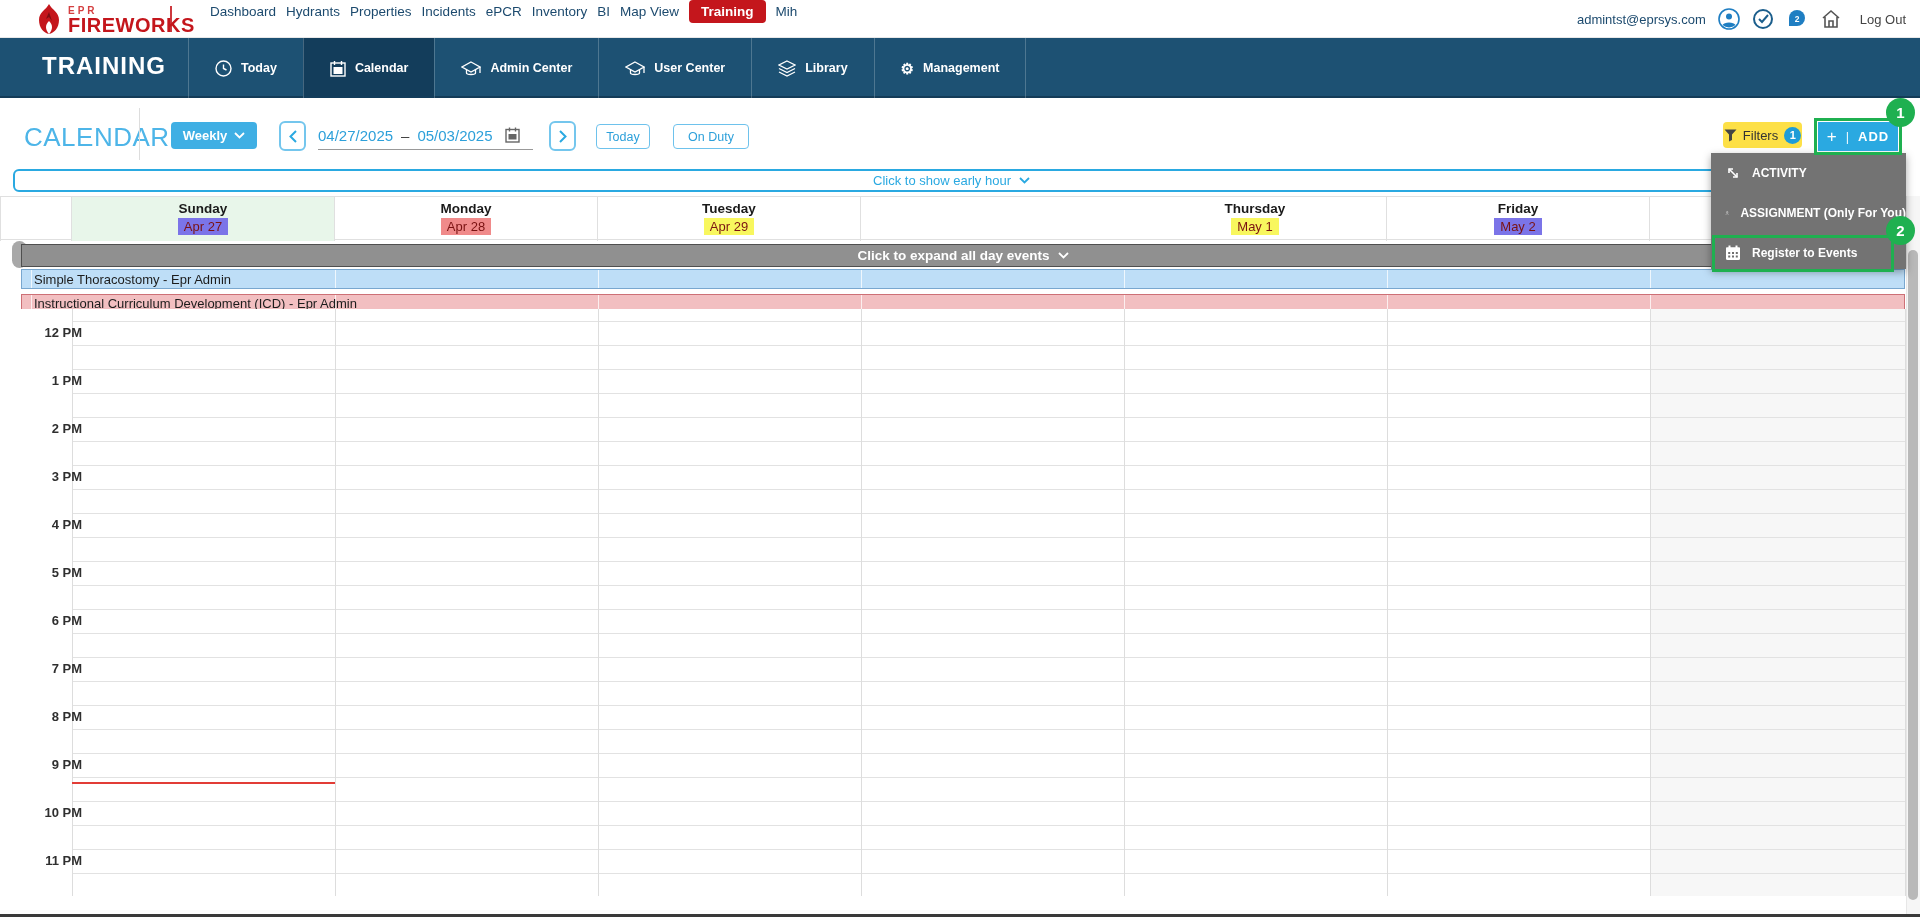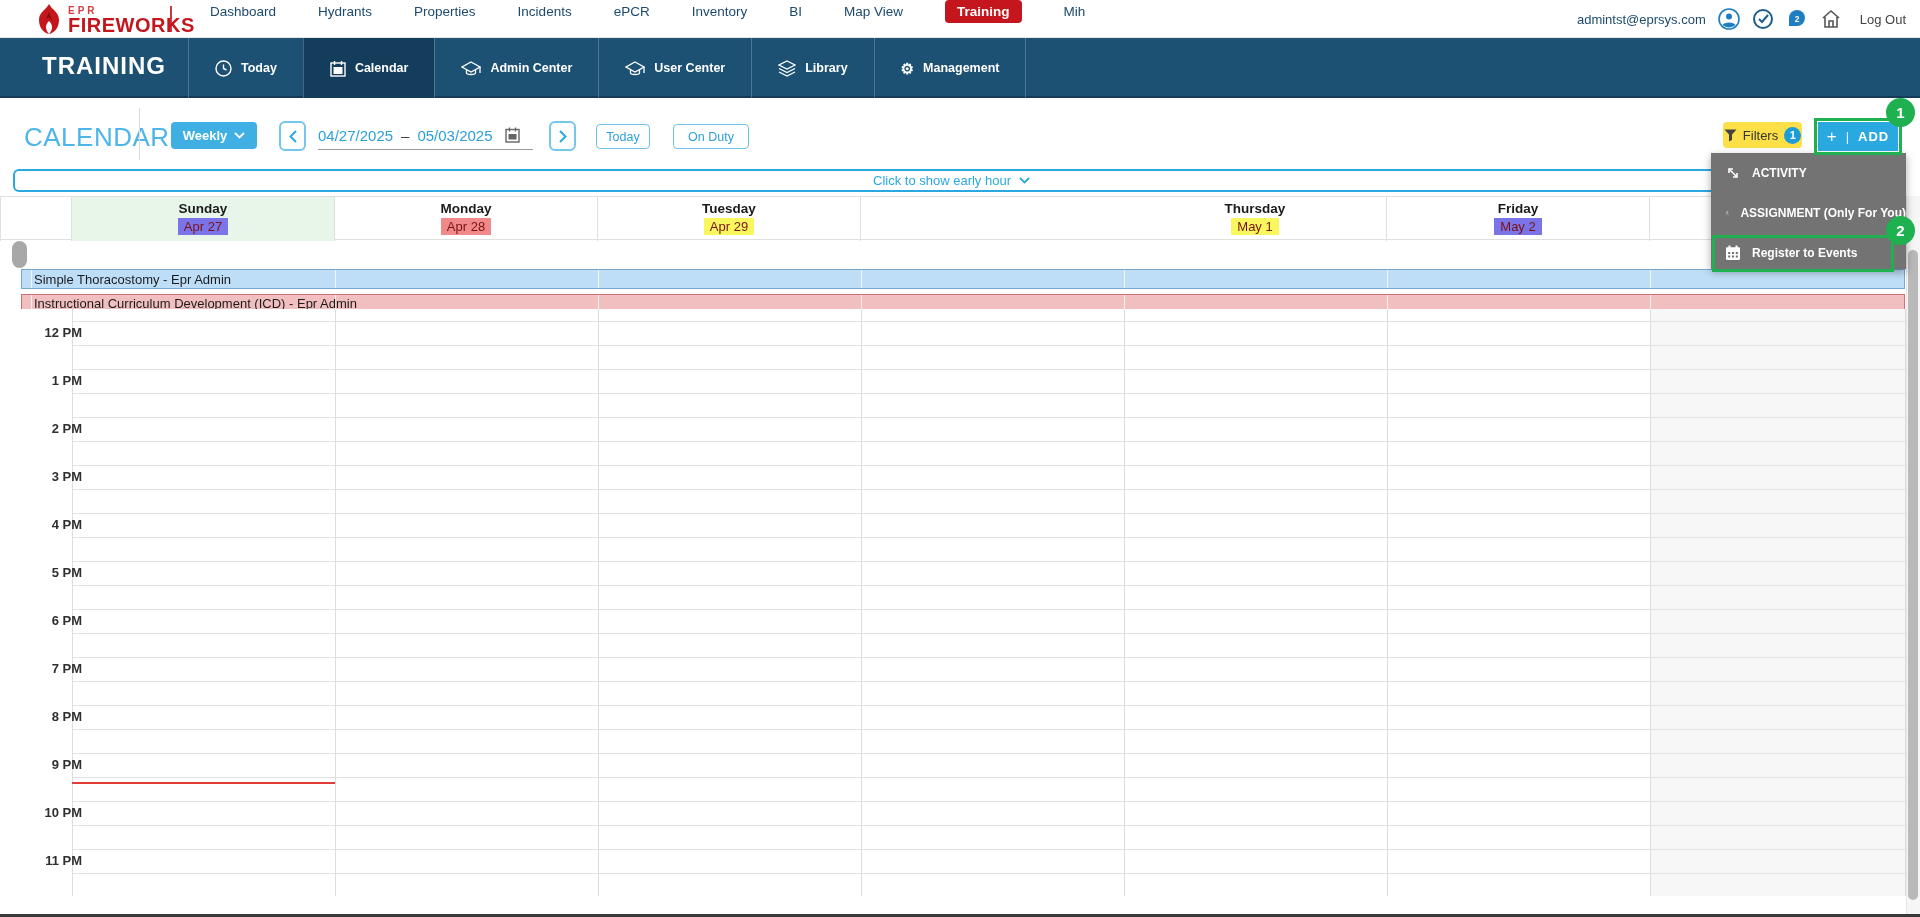--- a/index.html
+++ b/index.html
@@ -16,7 +16,7 @@
   .logo-text-epr { color:#d43f40; font-size:10px; letter-spacing:3px; font-weight:bold; }
   .logo-text-fw { color:#c4161c; font-size:20px; font-weight:bold; letter-spacing:.5px; line-height:16px; }
   .logo-divider { left:170px; top:6px; width:2px; height:26px; background:#c4161c; opacity:.85; }
-  .topnav-items { left:210px; top:0; height:23px; display:flex; align-items:center; gap:42px; }
+  .topnav-items { left:210px; top:0; height:23px; display:flex; align-items:center; gap:10px; }
   .topnav-item { color:#1c4a6e; font-size:13.5px; cursor:pointer; white-space:nowrap; }
   .topnav-item.active { background:#c4161c; color:#fff; padding:4px 12px; border-radius:4px; font-weight:bold; }
   .topnav-right { right:14px; top:0; height:38px; display:flex; align-items:center; gap:12px; }

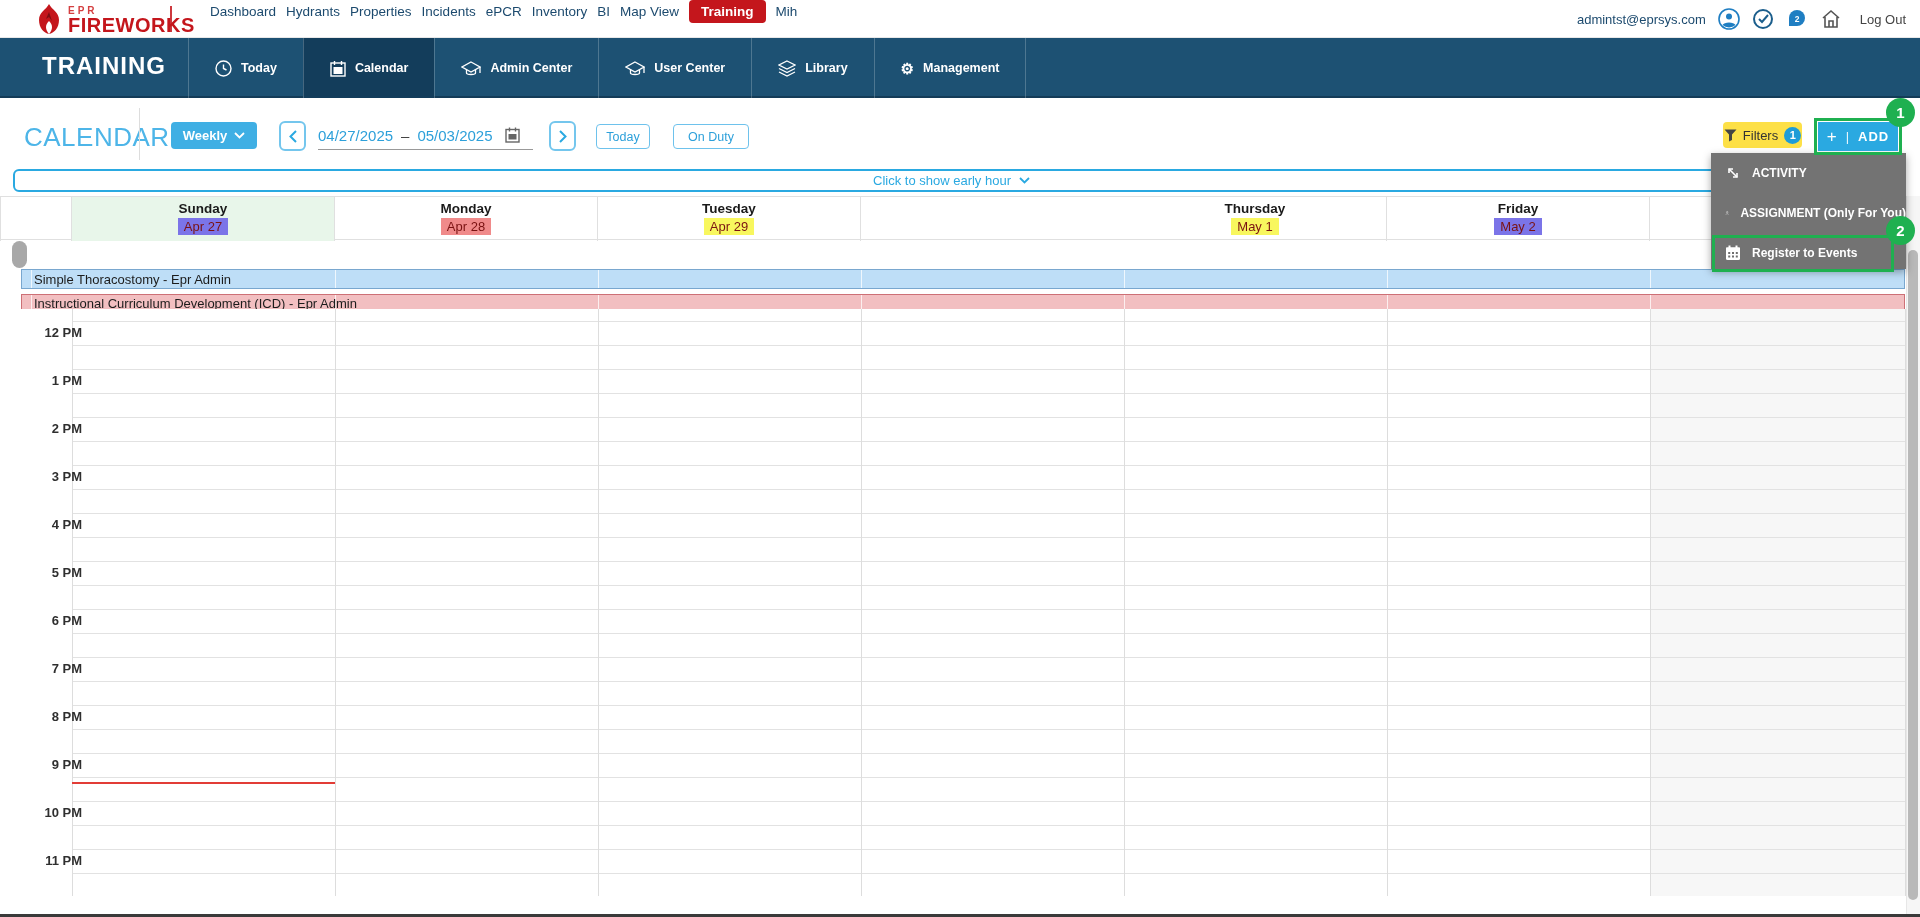--- a/index.html
+++ b/index.html
@@ -318,6 +318,12 @@
   </div>
 
   <div class="abs drag-handle"></div>
+  <div class="abs expand-bar">
+    <span>Click to expand all day events</span>
+    <svg width="11" height="7" viewBox="0 0 11 7">
+        <polyline points="1,1 5.5,5.5 10,1" fill="none" stroke="#fff" stroke-width="1.8"></polyline>
+      </svg>
+  </div>
 
   <div class="abs allday-event ev-blue" style="border: 1px solid rgb(121, 167, 207); background-color: rgb(190, 222, 247);">
     <span>Simple Thoracostomy - Epr Admin</span>

